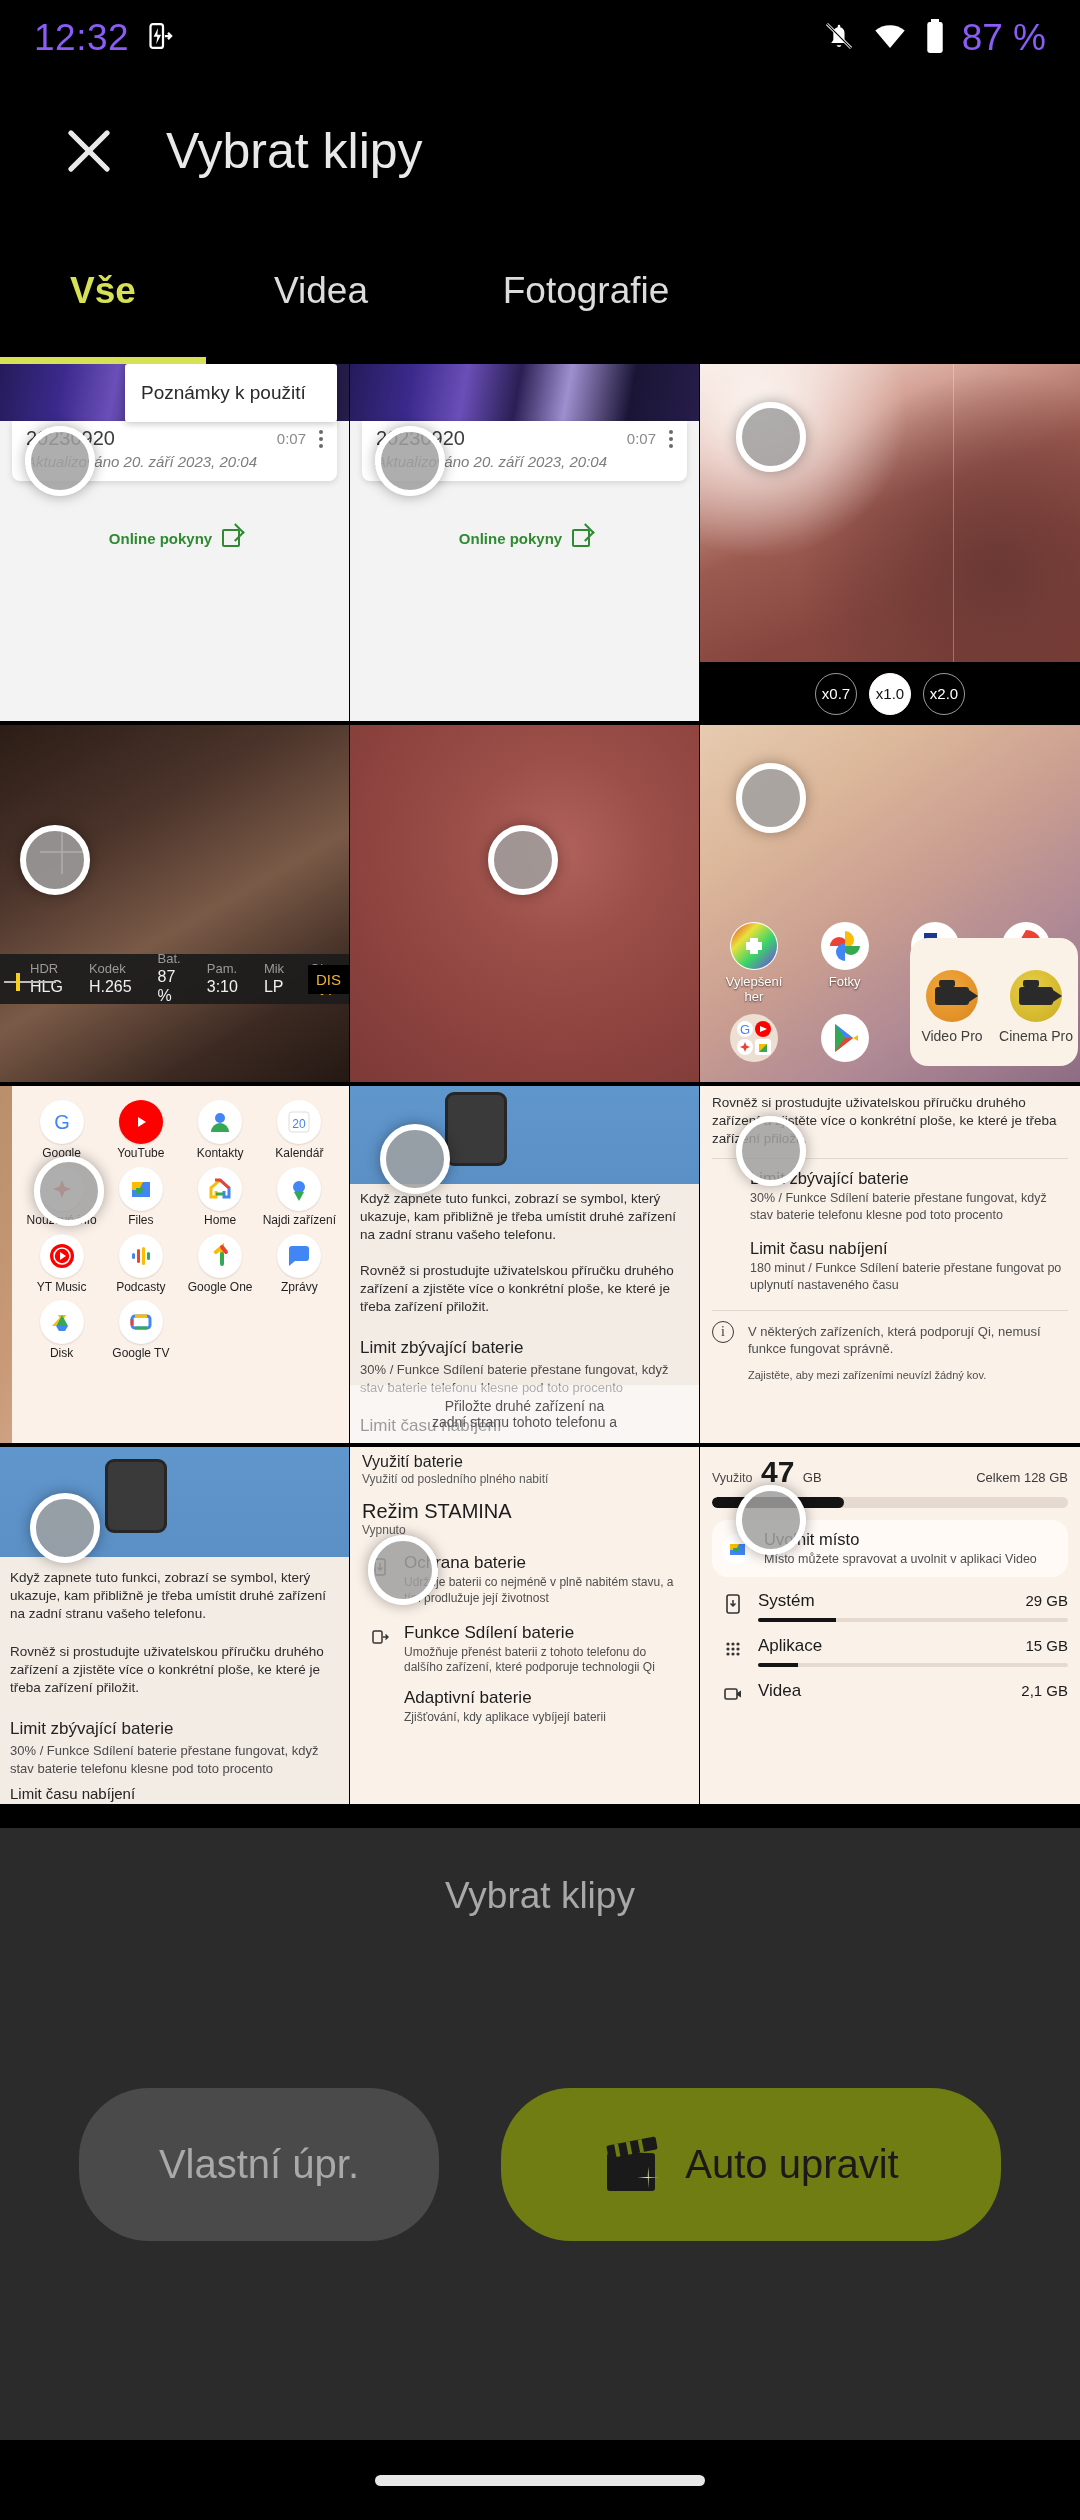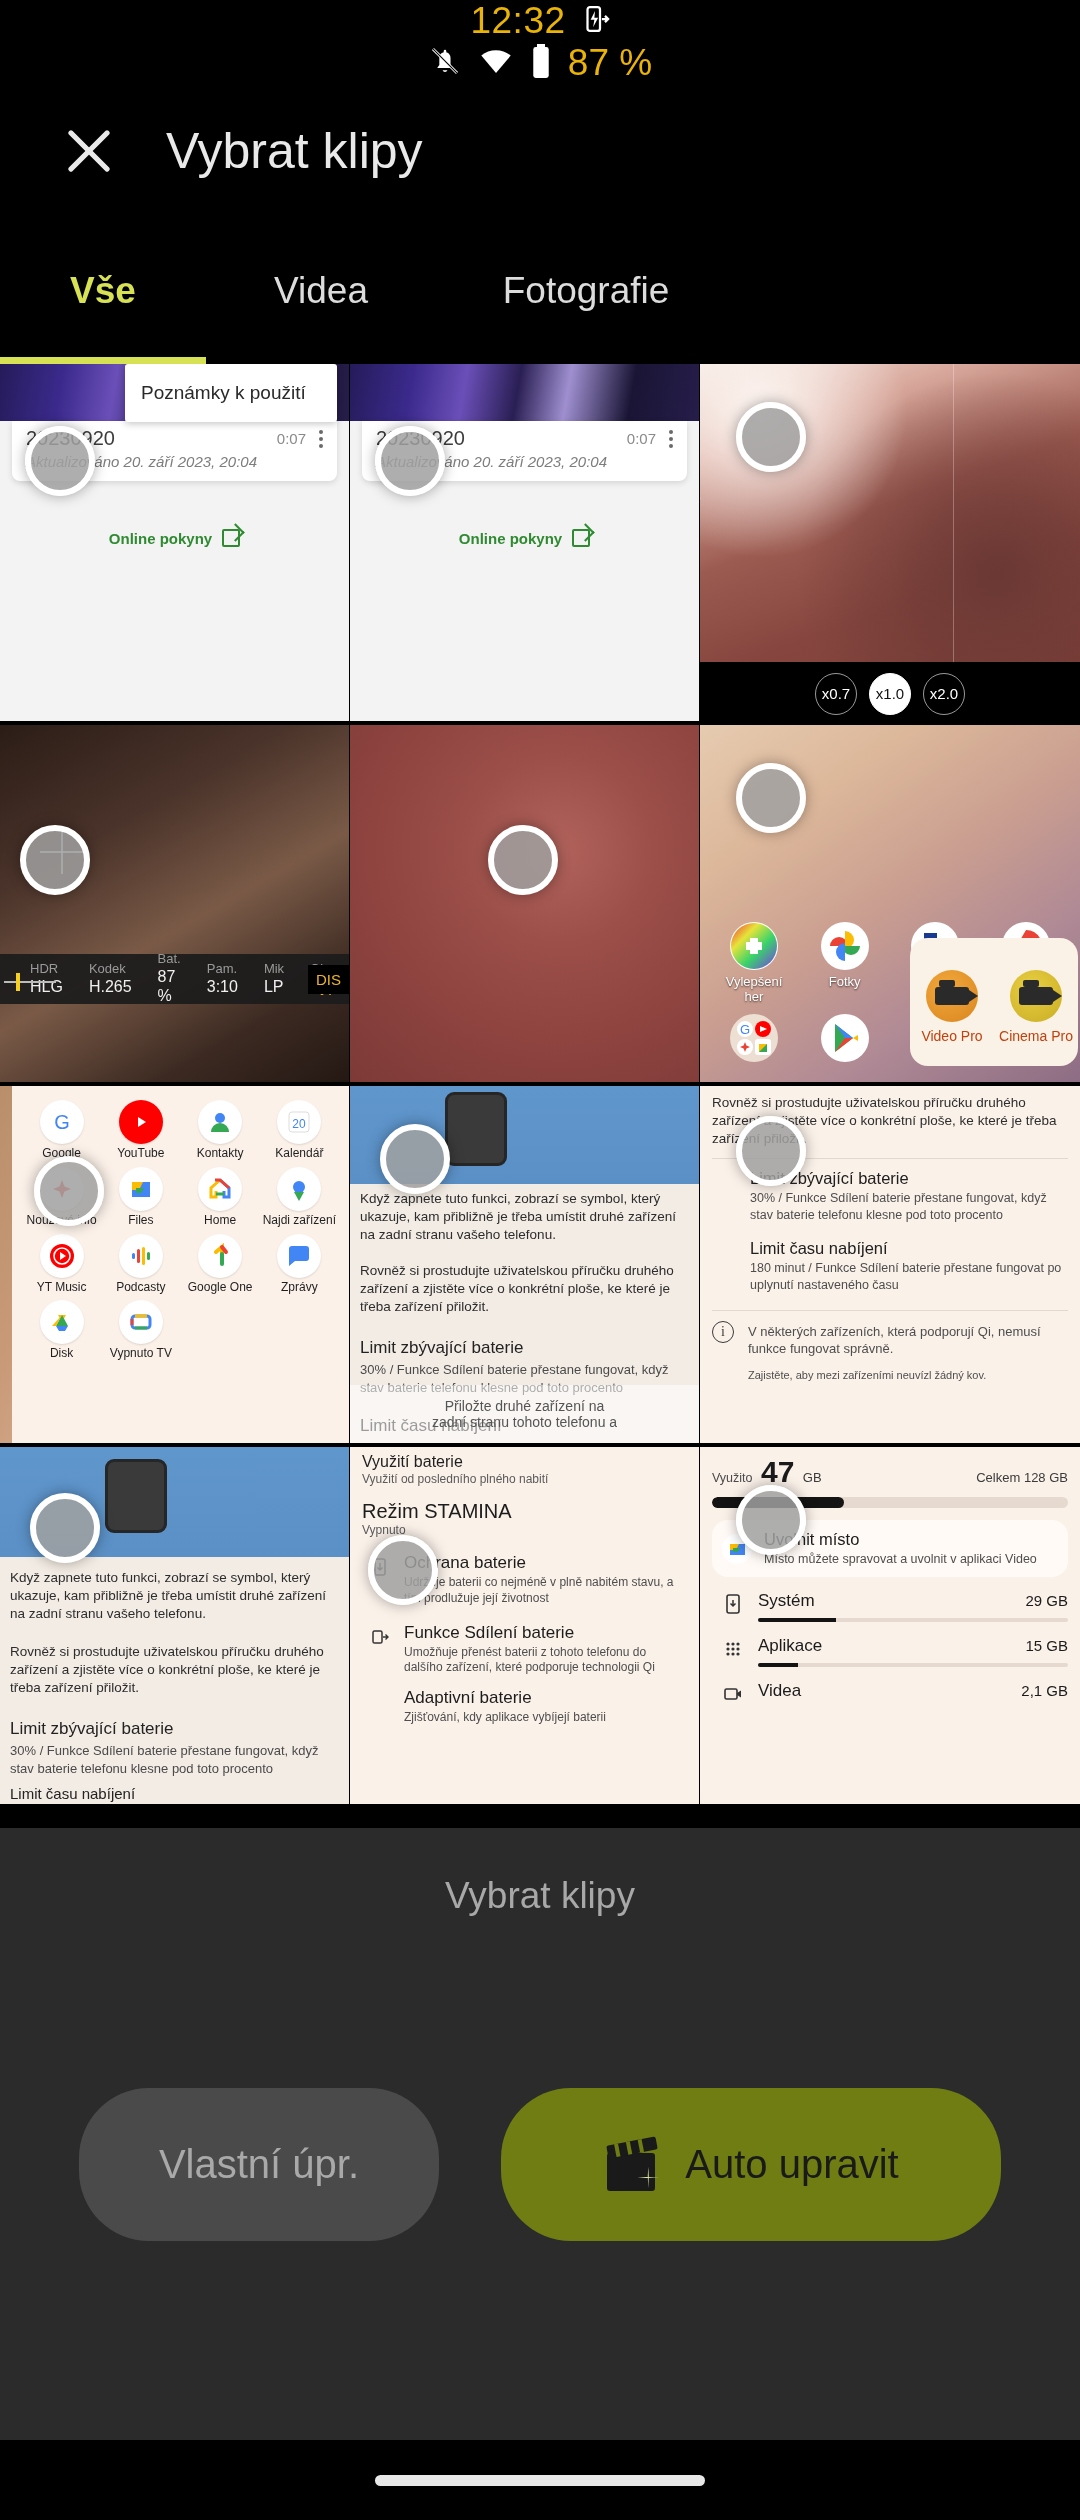--- a/index.html
+++ b/index.html
@@ -15,7 +15,7 @@
   .statusbar {
     position: absolute; top: 0; left: 0; width: 1080px; height: 76px;
     display: flex; align-items: center; justify-content: space-between;
-    padding: 0 34px; color: #eab308; flex-direction: column;
+    padding: 0 34px; color: #8b5cf6;
   }
   .sb-left { display: flex; align-items: center; gap: 14px; }
   .sb-clock { font-size: 37px; letter-spacing: .5px; }

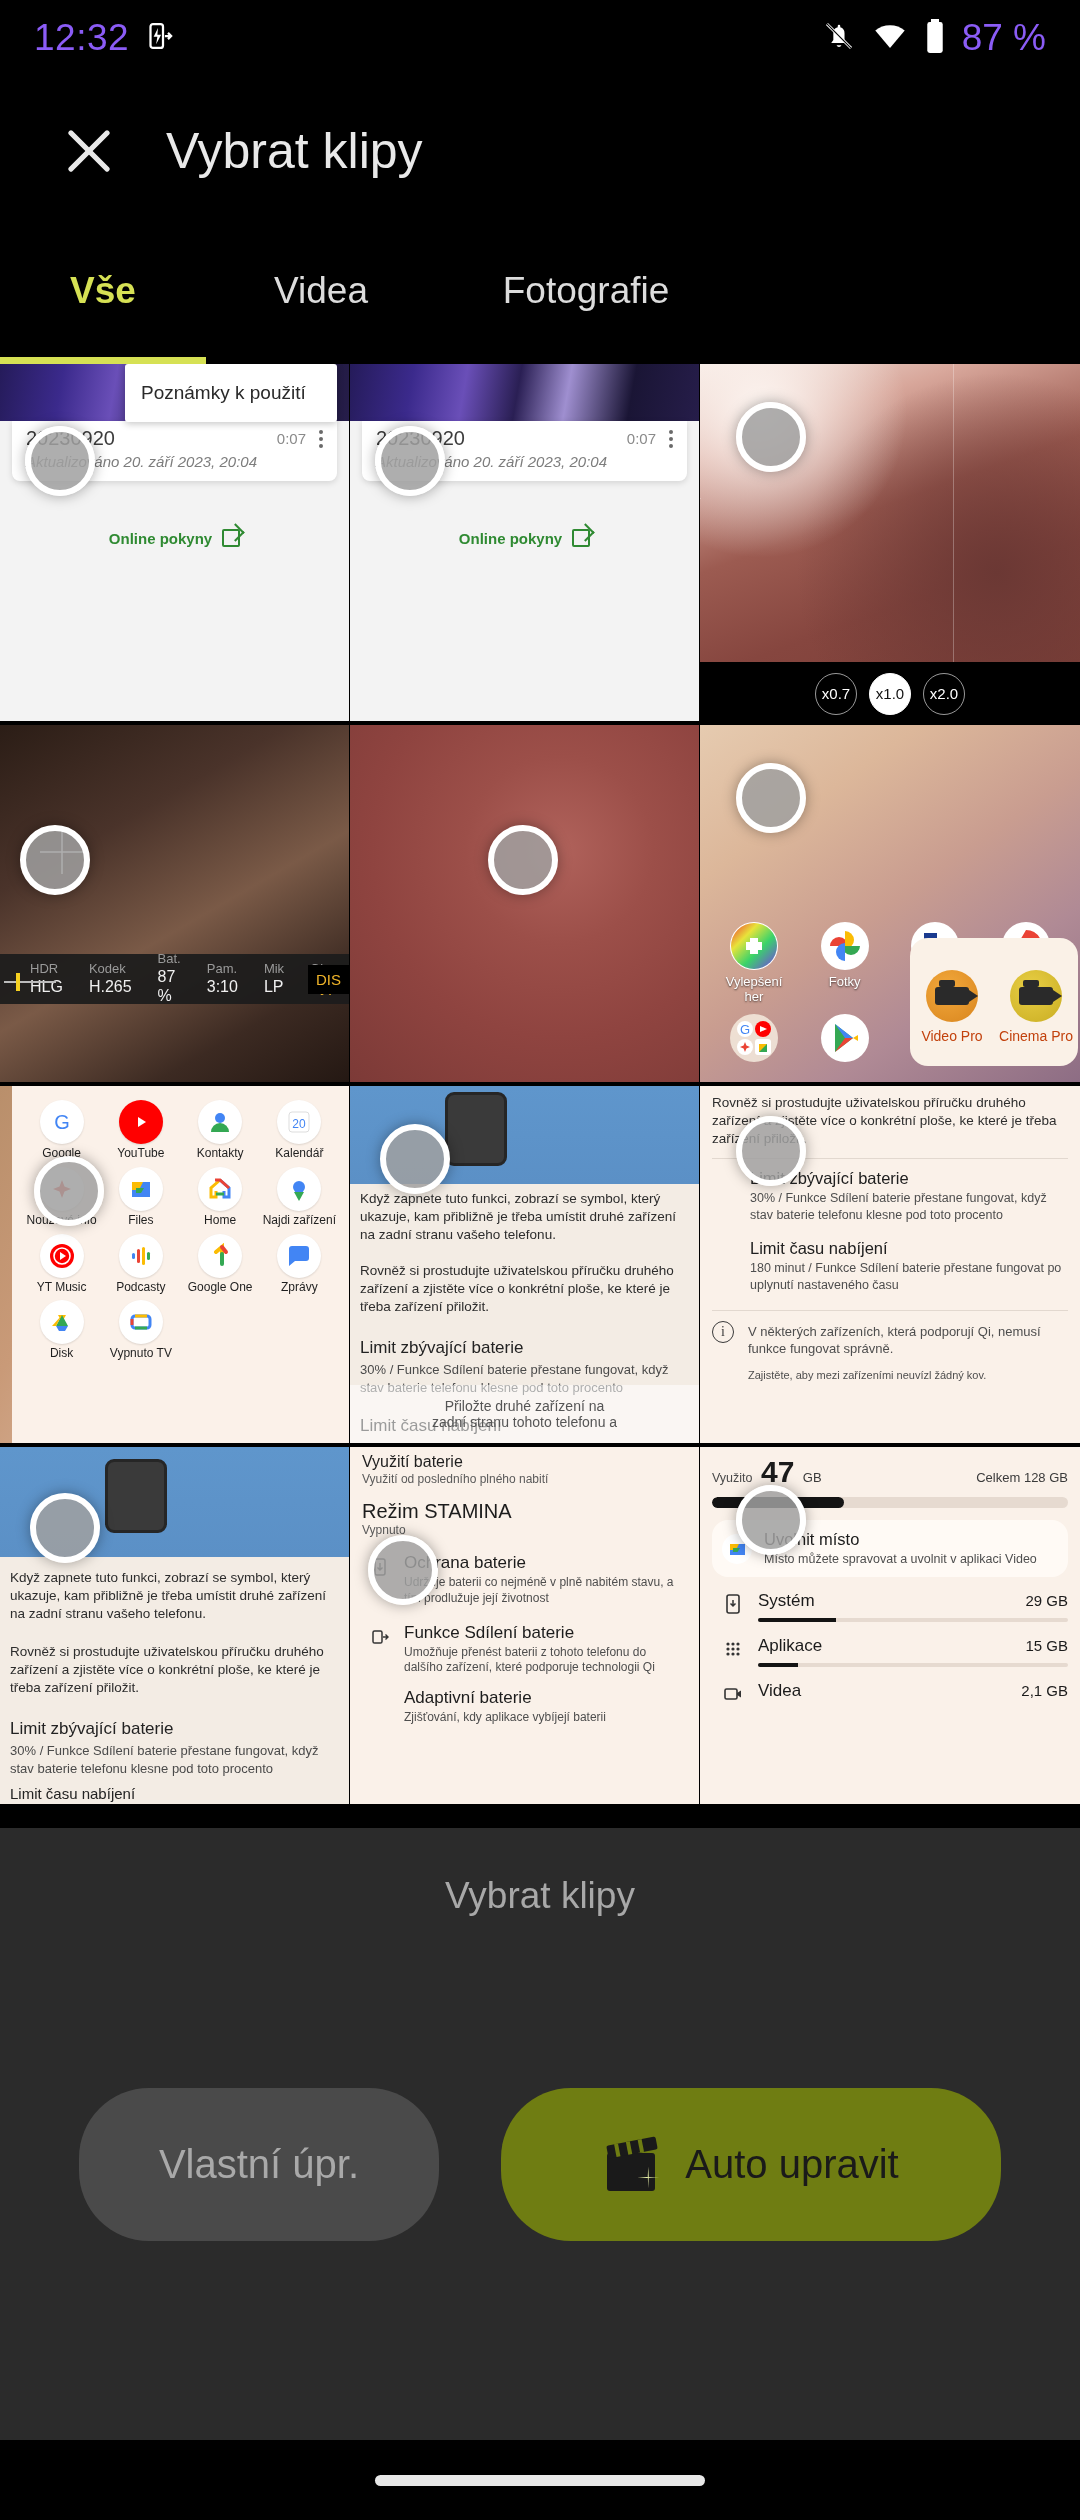--- a/index.html
+++ b/index.html
@@ -184,7 +184,7 @@
   .cam-glyph::before { content:""; position:absolute; right:-9px; top:3px; width:0;height:0;
     border-top:6px solid transparent; border-bottom:6px solid transparent; border-left:9px solid #2a2a2a; }
   .cam-glyph::after { content:""; position:absolute; left:4px; top:-7px; width:16px;height:7px; background:#2a2a2a; border-radius:2px; }
-  .fp-lbl { font-size: 14px; color: #c2410c; }
+  .fp-lbl { font-size: 14px; color: #404040; }
 
   
   .drawer { width:100%; height:100%; position: relative;

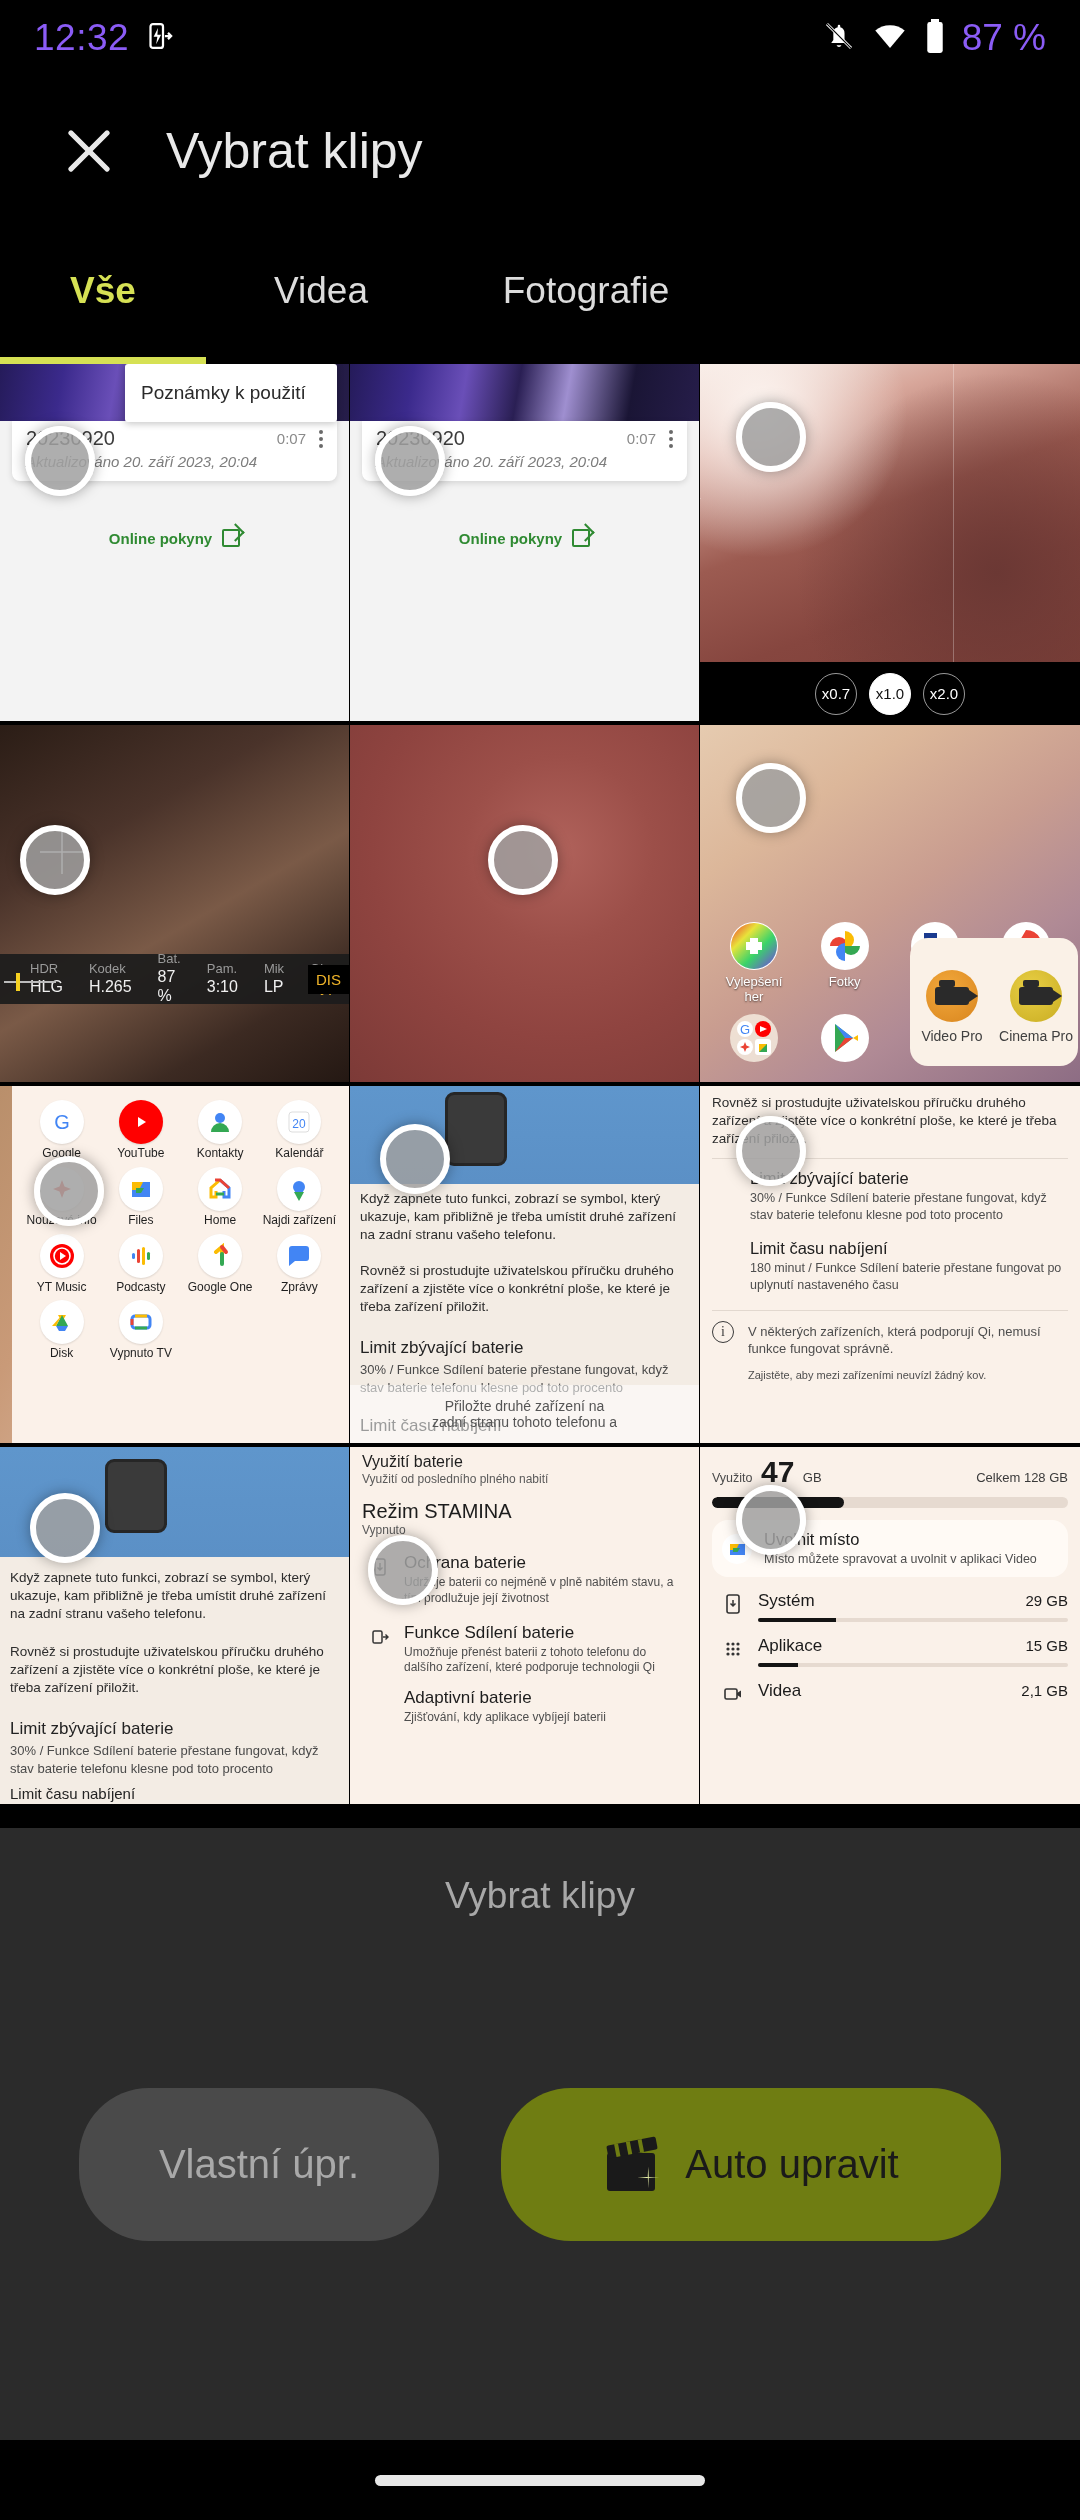--- a/index.html
+++ b/index.html
@@ -721,7 +721,7 @@
                   <path d="M7 7 h12" stroke="#fbbc04" stroke-width="3"></path>
                 </svg>
               </div>
-              <div class="dr-lbl">Vypnuto TV</div>
+              <div class="dr-lbl">Google TV</div>
             </div>
             <div class="dr-app"></div>
             <div class="dr-app"></div>

